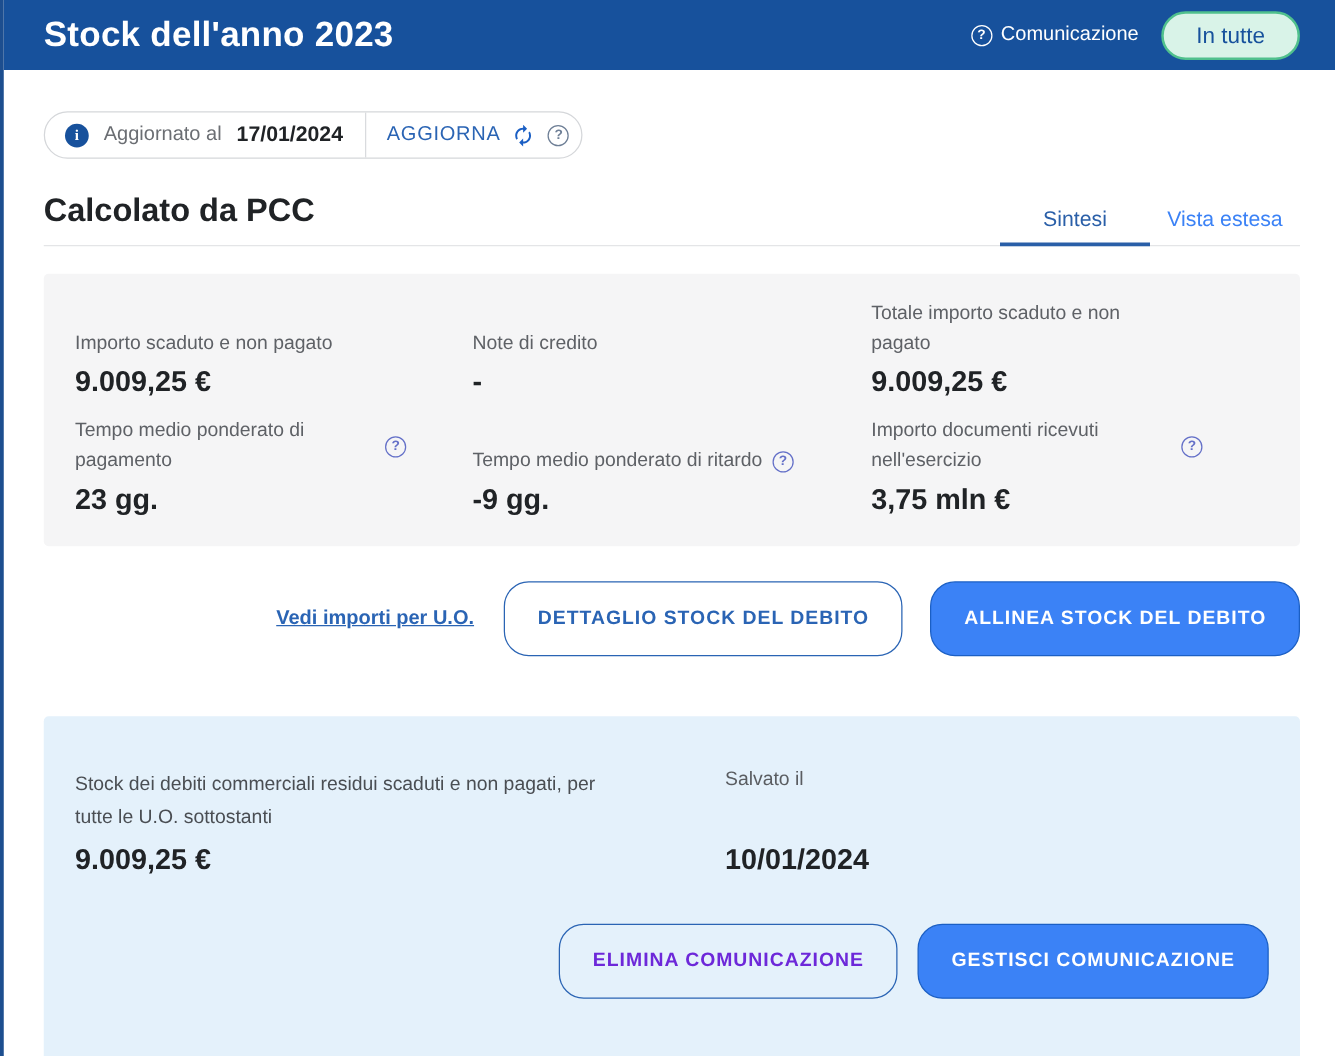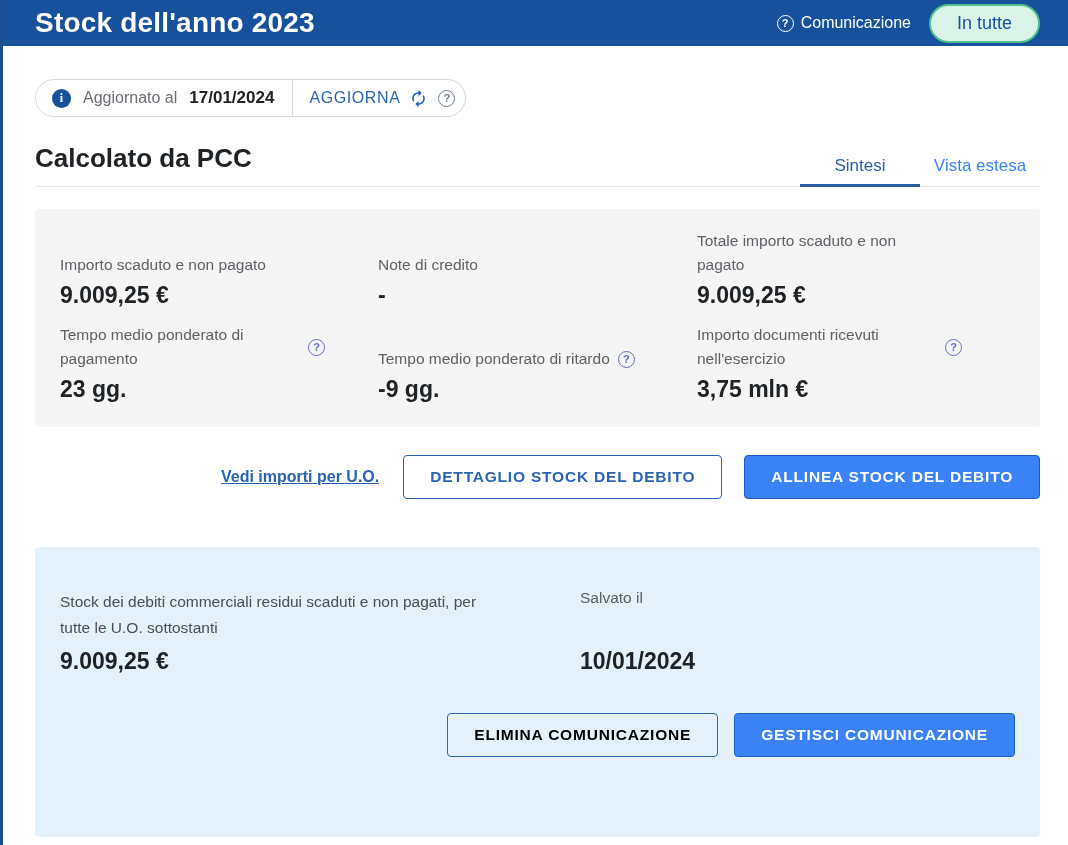--- a/index.html
+++ b/index.html
@@ -15,7 +15,7 @@
 
   
   .header {
-    height:46px; background:#17519c;
+    height:56px; background:#17519c;
     display:flex; align-items:center; justify-content:space-between;
     padding:0 28px 0 32px;
   }

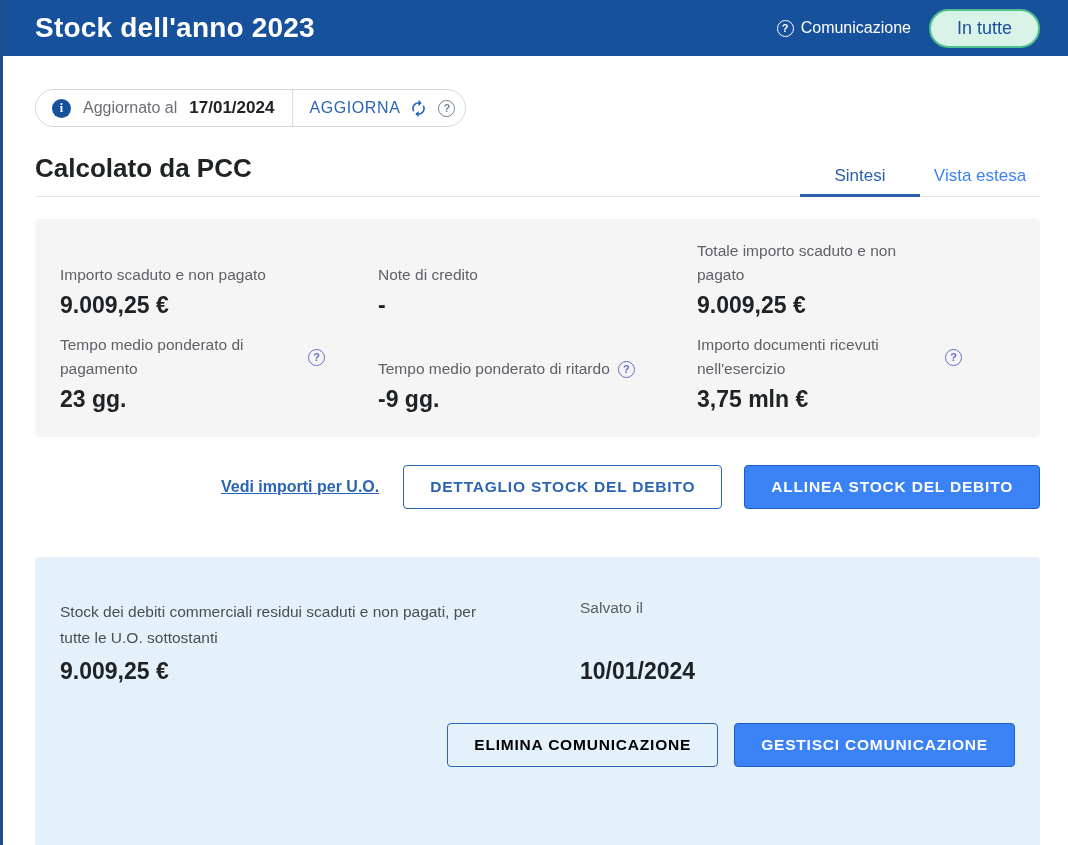--- a/index.html
+++ b/index.html
@@ -93,7 +93,7 @@
   }
   .uo-link { color:#2a64b4; font-size:16px; font-weight:600; text-decoration:underline; margin-right:2px; }
   .btn {
-    height:44px; border-radius:4px; padding:0 26px; font-family:inherit;
+    height:60px; border-radius:20px; padding:0 26px; font-family:inherit;
     font-size:15.5px; font-weight:600; letter-spacing:0.8px; cursor:pointer; white-space:nowrap;
   }
   .btn-outline { background:#fff; border:1px solid #2a64b4; color:#2a64b4; }

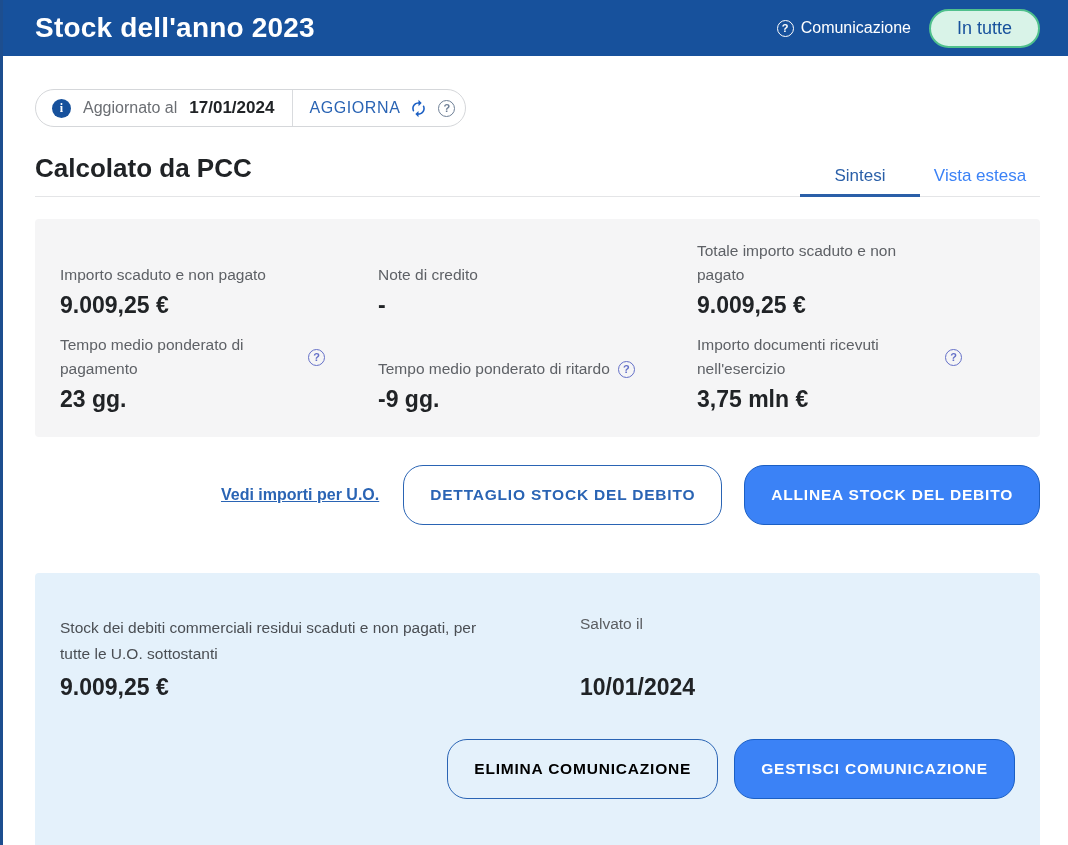--- a/index.html
+++ b/index.html
@@ -111,7 +111,7 @@
   .comm-value { color:#202326; font-size:23px; font-weight:bold; margin-top:8px; }
   .comm-saved-label { color:#5a5d61; font-size:15.5px; }
   .comm-actions { margin-top:38px; display:flex; justify-content:flex-end; gap:16px; }
-  .btn-outline-blue { background:#e4f1fb; border:1px solid #2a64b4; color:#000000; }
+  .btn-outline-blue { background:#e4f1fb; border:1px solid #2a64b4; color:#6d28d9; }
 </style>
 </head>
 <body>

